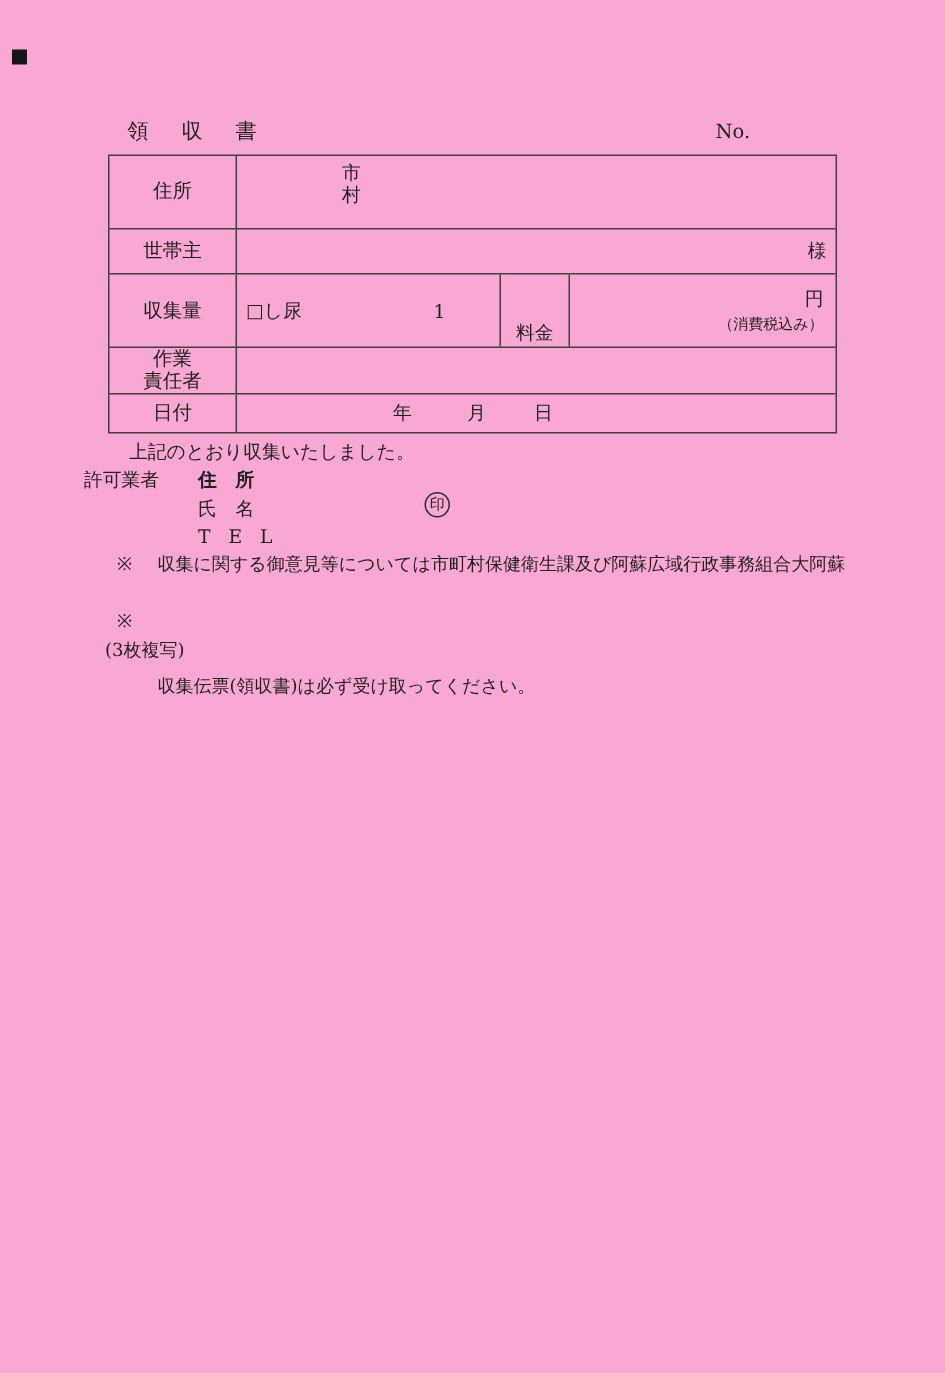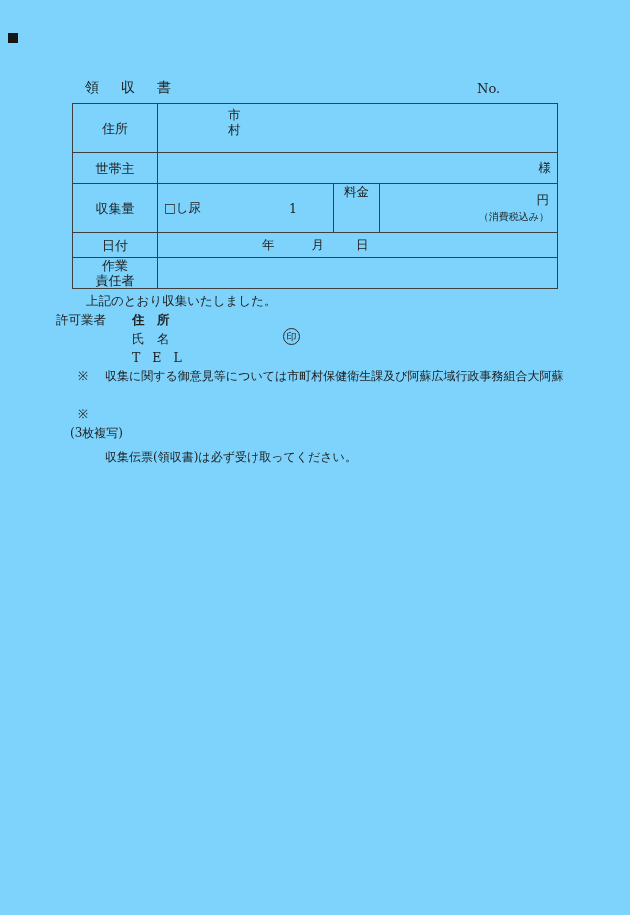--- a/index.html
+++ b/index.html
@@ -6,7 +6,7 @@
   body { background:#e8e8e8; }
   .page {
     position:relative; width:630px; height:915px; margin:0 auto;
-    background:#7dd3fc; overflow:hidden;
+    background:#f9a8d4; overflow:hidden;
     font-family:"DejaVu Serif","Liberation Serif",serif;
     color:#1f1f1f; font-size:12.5px;
   }

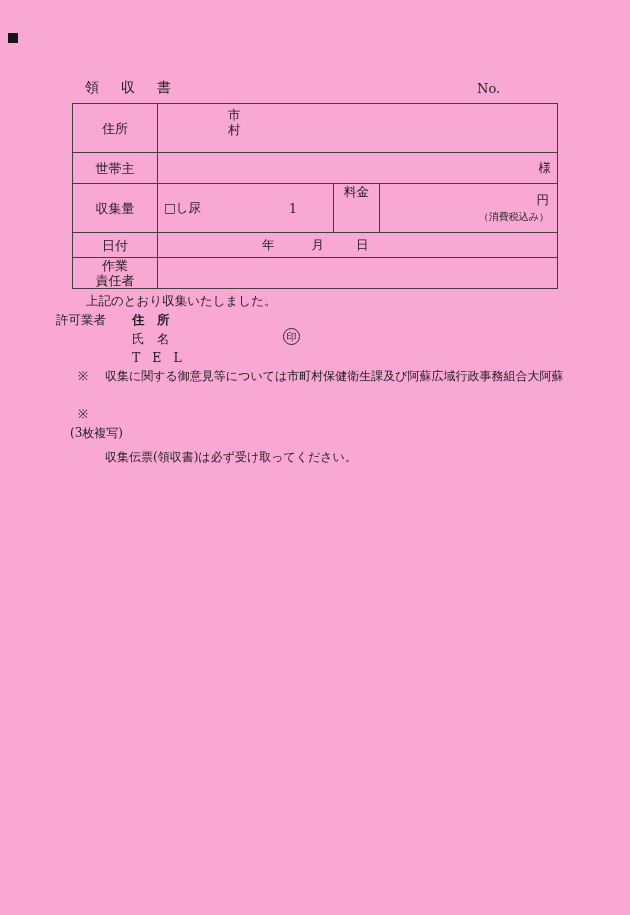--- a/index.html
+++ b/index.html
@@ -35,7 +35,7 @@
   .row-collection { height:49px; }
   .qty-cell { flex:0 0 176px; display:flex; align-items:center; padding-left:6px; border-right:1px solid #3f3f3f; box-sizing:border-box; }
   .qty-value { margin-left:auto; margin-right:36px; }
-  .fee-label-cell { flex:0 0 46px; display:flex; align-items:flex-start; justify-content:center; border-right:1px solid #3f3f3f; box-sizing:border-box; }
+  .fee-label-cell { flex:0 0 46px; display:flex; align-items:flex-end; justify-content:center; border-right:1px solid #3f3f3f; box-sizing:border-box; }
   .amount-cell { flex:1; display:flex; flex-direction:column; justify-content:center; align-items:flex-end; padding-right:8px; box-sizing:border-box; }
   .amount-tax-note { font-size:10px; margin-top:1px; }
   .row-date { height:25px; }

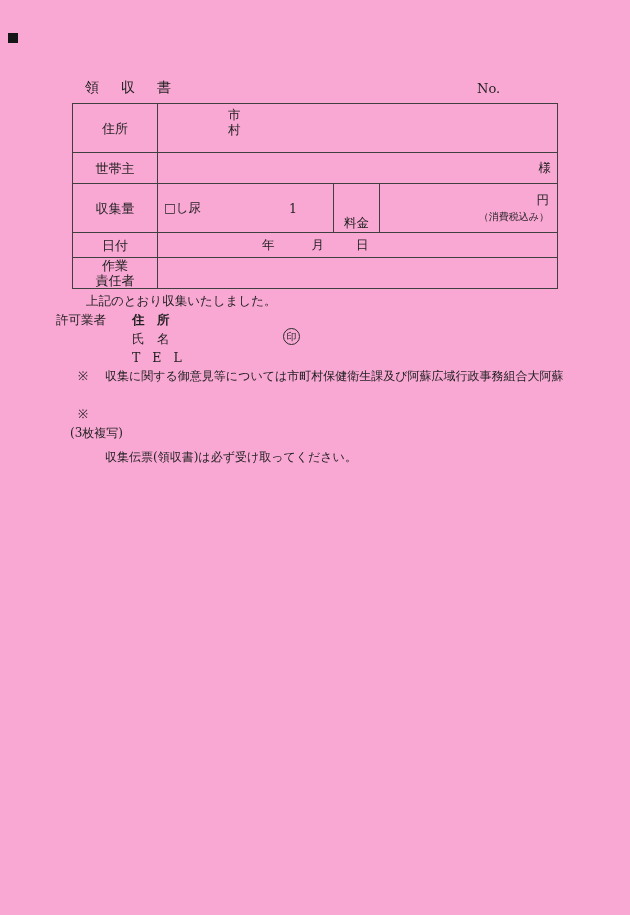--- a/index.html
+++ b/index.html
@@ -104,6 +104,14 @@
       </div>
     </div>
 
+    <div class="t-row row-worker">
+      <div class="label-cell">
+        <div class="jlabel">作業</div>
+        <div class="jlabel">責任者</div>
+      </div>
+      <div class="content-cell"></div>
+    </div>
+
     <div class="t-row row-date">
       <div class="label-cell">
         <div class="jlabel">日付</div>
@@ -113,14 +121,6 @@
         <span class="date-unit-month">月</span>
         <span class="date-unit-day">日</span>
       </div>
-    </div>
-
-    <div class="t-row row-worker">
-      <div class="label-cell">
-        <div class="jlabel">作業</div>
-        <div class="jlabel">責任者</div>
-      </div>
-      <div class="content-cell"></div>
     </div>
 
   </div>

